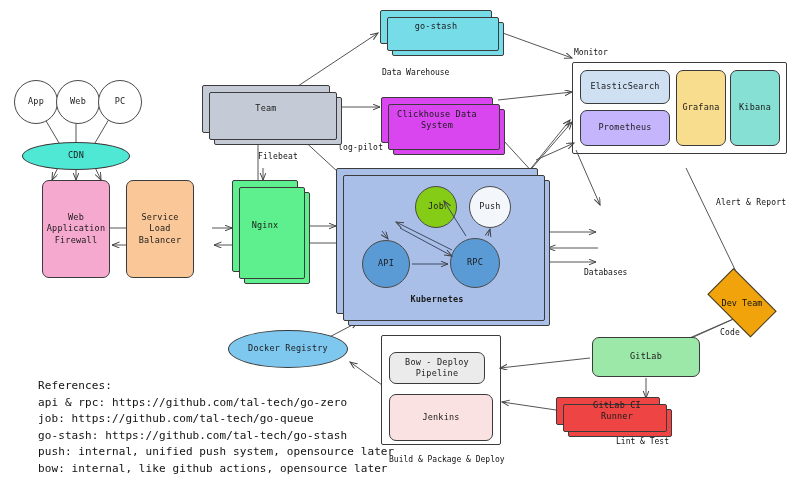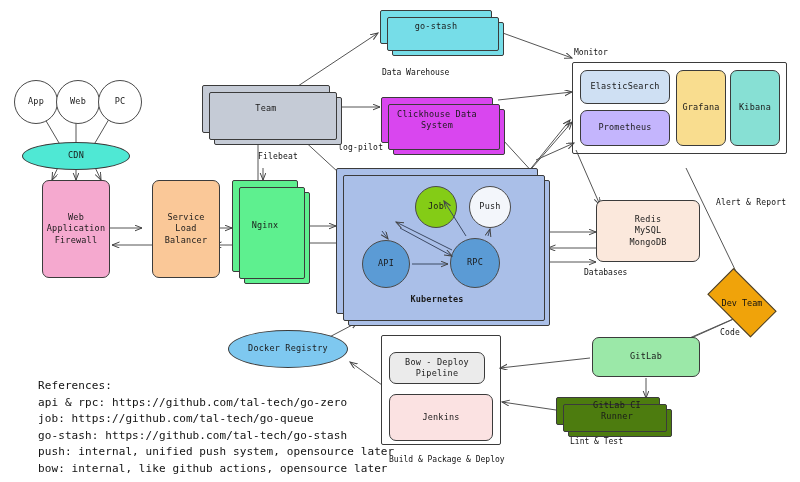--- a/index.html
+++ b/index.html
@@ -136,7 +136,7 @@
 Firewall</span>
   </div>
 
-  <div class="node round" style="left:152px;top:180px;width:68px;height:98px;background:#fac898;">
+  <div class="node round" style="left:126px;top:180px;width:68px;height:98px;background:#fac898;">
     <span>Service
 Load
 Balancer</span>

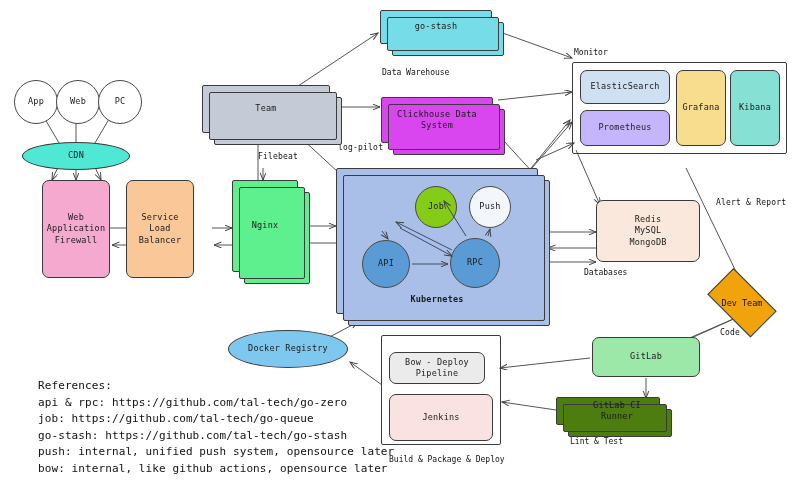--- a/index.html
+++ b/index.html
@@ -201,11 +201,6 @@
     <span>Kibana</span>
   </div>
 
-  <div class="node round" style="left:596px;top:200px;width:104px;height:62px;background:#fbe8dc;">
-    <span>Redis
-MySQL
-MongoDB</span>
-  </div>
   <div class="grouplabel" style="left:584px;top:268px;">Databases</div>
 
   <div class="diamond" style="left:700px;top:278px;width:84px;height:50px;">

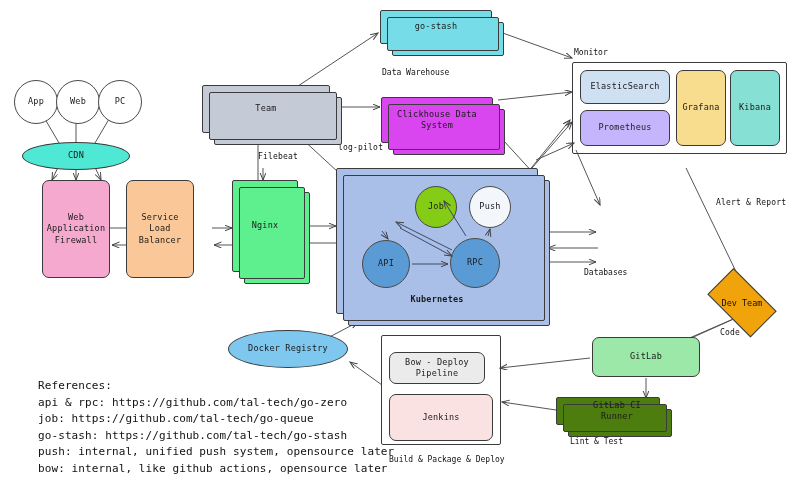--- a/index.html
+++ b/index.html
@@ -212,7 +212,7 @@
     <span>GitLab</span>
   </div>
 
-  <div class="node rect stack" style="left:556px;top:397px;width:104px;height:28px;background:#4d7c0f;padding-left:18px;">
+  <div class="node rect stack" style="left:556px;top:397px;width:104px;height:28px;background:#ef4444;padding-left:18px;">
     <span>GitLab CI Runner</span>
   </div>
   <div class="grouplabel" style="left:570px;top:437px;">Lint &amp; Test</div>

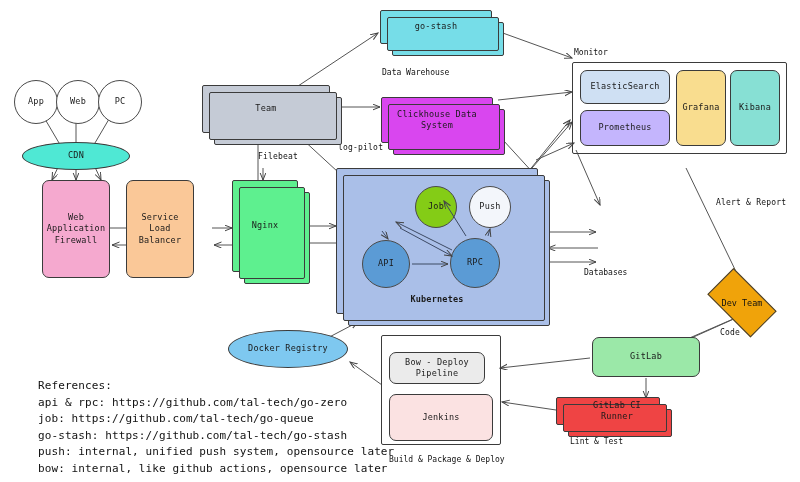--- a/index.html
+++ b/index.html
@@ -215,7 +215,7 @@
   <div class="node rect stack" style="left:556px;top:397px;width:104px;height:28px;background:#ef4444;padding-left:18px;">
     <span>GitLab CI Runner</span>
   </div>
-  <div class="grouplabel" style="left:570px;top:437px;">Lint &amp; Test</div>
+  <div class="grouplabel" style="left:616px;top:437px;">Lint &amp; Test</div>
 
   <div class="groupbox" style="left:381px;top:335px;width:120px;height:110px;"></div>
   <div class="grouplabel" style="left:389px;top:455px;">Build &amp; Package &amp; Deploy</div>

